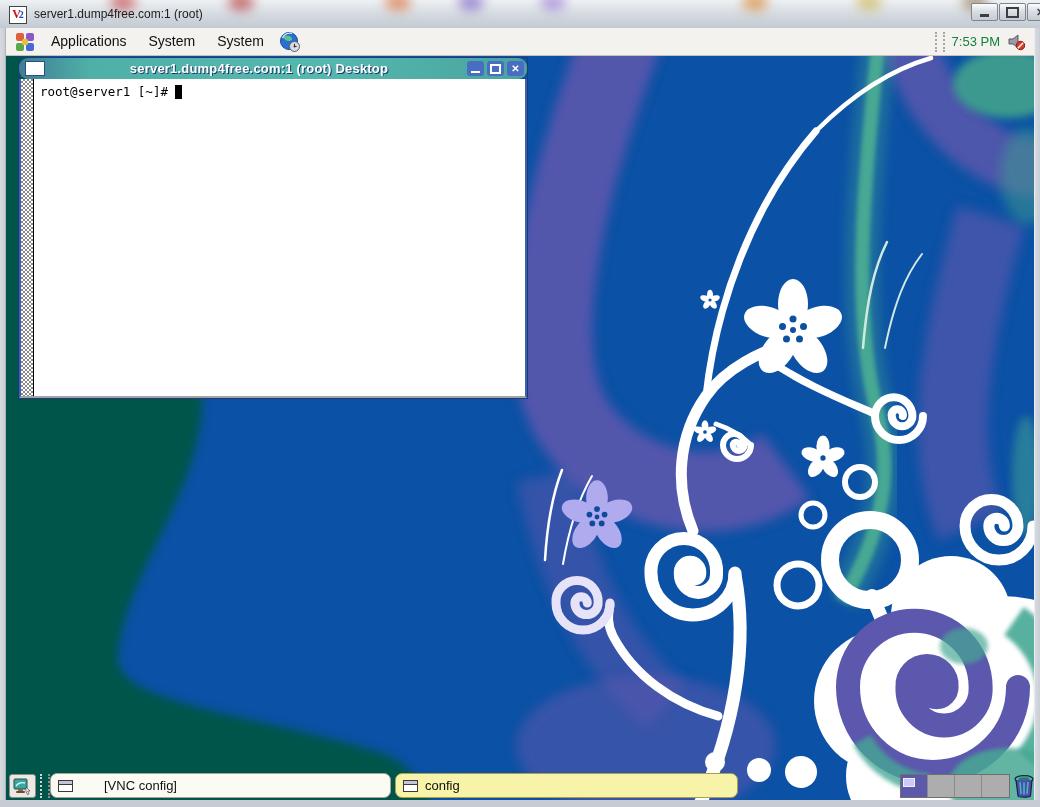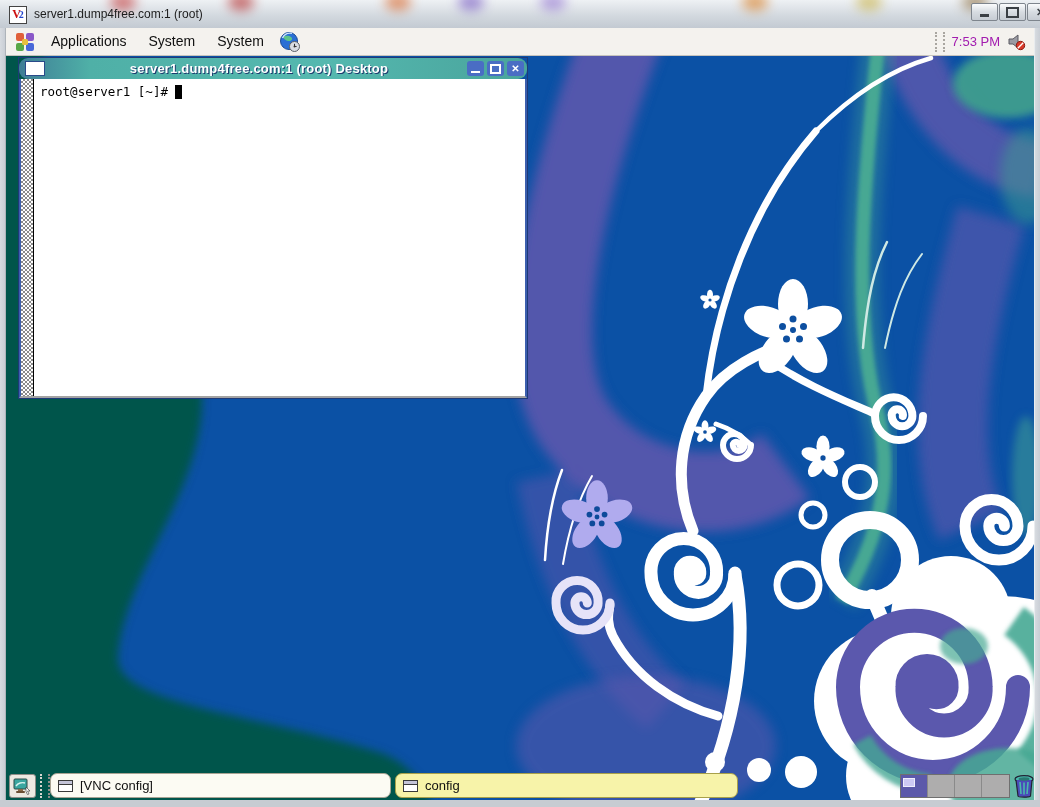--- a/index.html
+++ b/index.html
@@ -36,7 +36,7 @@
   #menu-globe{width:22px;height:22px;margin-left:4px;}
   #clock-handle{margin-left:auto;width:6px;height:20px;
     border-left:2px dotted #a9a6a0;border-right:2px dotted #a9a6a0;}
-  #menu-clock{font-size:13px;color:#a21caf;padding:0 7px;}
+  #menu-clock{font-size:13px;color:#15803d;padding:0 7px;}
   #speaker{width:19px;height:19px;margin-right:8px;}
   #desktop{position:absolute;left:0;top:28px;width:1028px;height:744px;}
   

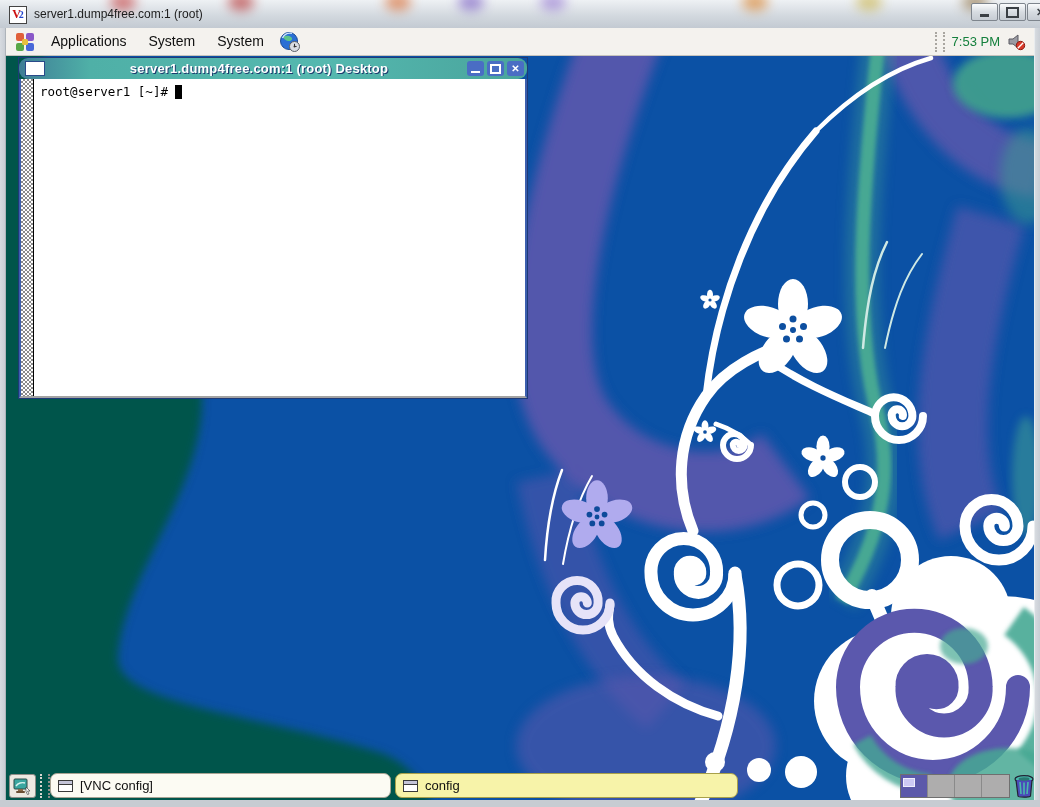--- a/index.html
+++ b/index.html
@@ -71,7 +71,7 @@
     border-left:2px dotted #d9d6cf;border-right:2px dotted #8f8d88;}
   .task-btn{position:absolute;top:1px;height:25px;border-radius:7px;box-sizing:border-box;
     display:flex;align-items:center;font-size:13px;color:#101010;padding-left:7px;}
-  #task-1{left:44px;width:341px;background:#fcfbf3;border:1px solid #a8a393;}
+  #task-1{left:44px;width:341px;background:#fcfbf3;border:1px solid #a8a393;gap:24px;}
   #task-2{left:389px;width:343px;background:#f7f3a9;border:1px solid #a8a04a;}
   .mini-win{width:15px;height:12px;background:#fff;border:1px solid #3a3a3a;margin-right:7px;
     box-sizing:border-box;}

